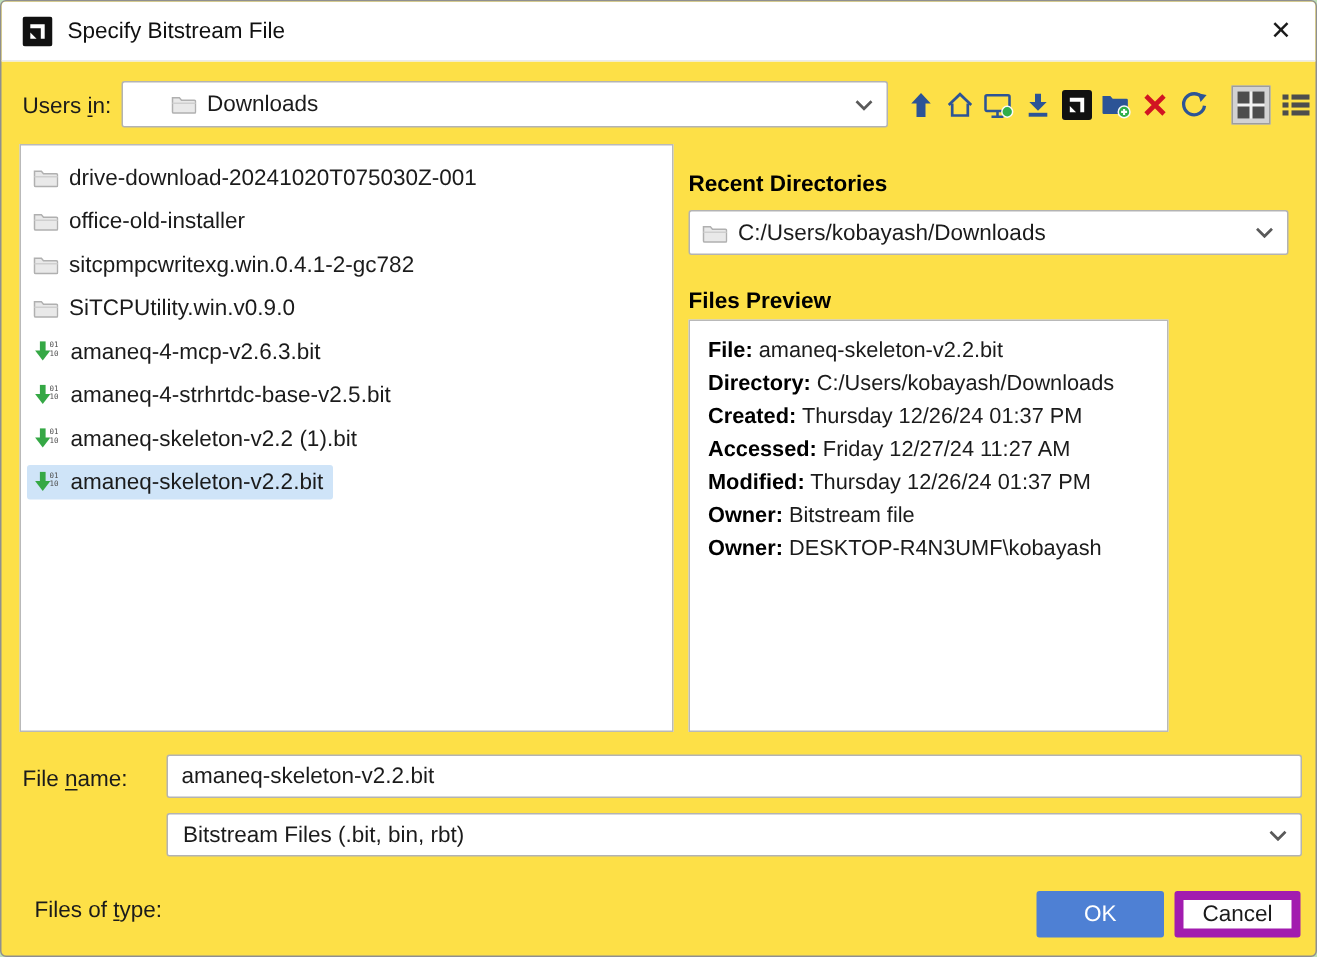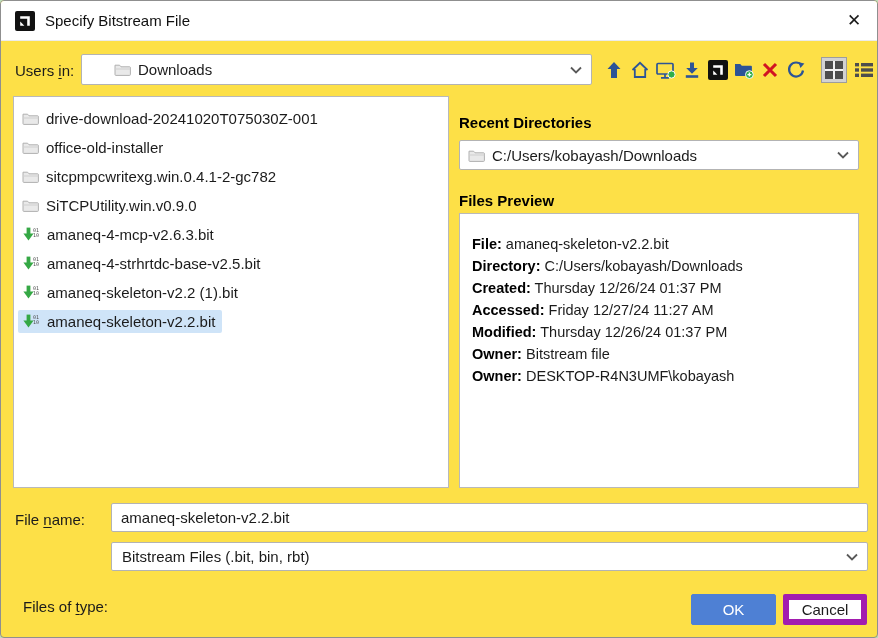--- a/index.html
+++ b/index.html
@@ -72,8 +72,8 @@
   .recent-combo { position: absolute; left: 458px; top: 139px; width: 400px; height: 30px; }
   .preview-heading { left: 458px; top: 191px; }
   .preview-box {
-    position: absolute; left: 458px; top: 212px; width: 400px; height: 275px;
-    background: #ffffff; border: 1px solid #b9b9b9; padding: 19px 12px;
+    position: absolute; left: 458px; top: 212px; width: 320px; height: 275px;
+    background: #ffffff; border: 1px solid #b9b9b9; padding: 9px 12px;
     font-size: 14.5px; line-height: 22px;
   }
   .preview-box b { color: #000; }

